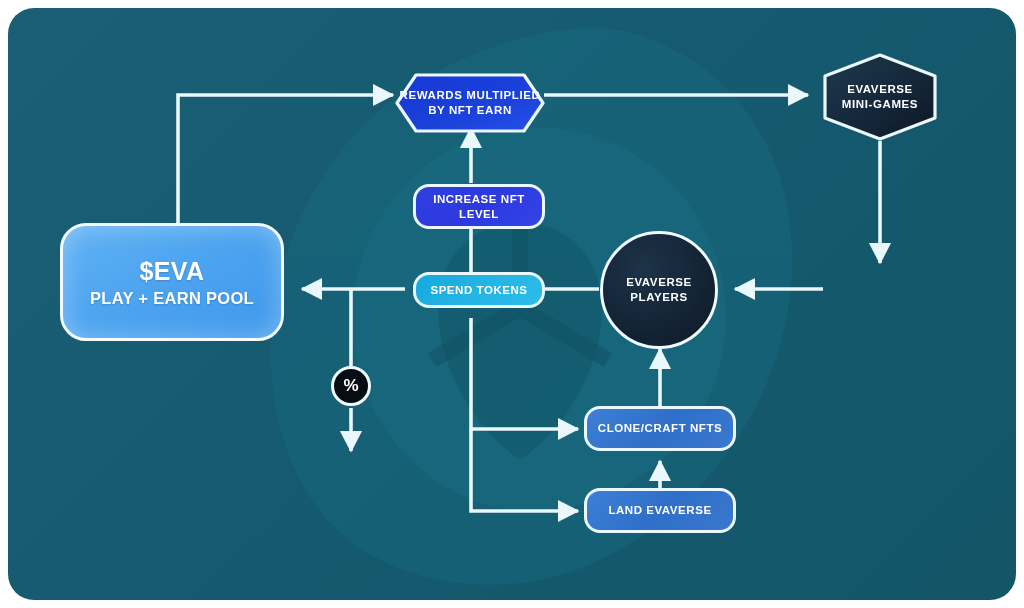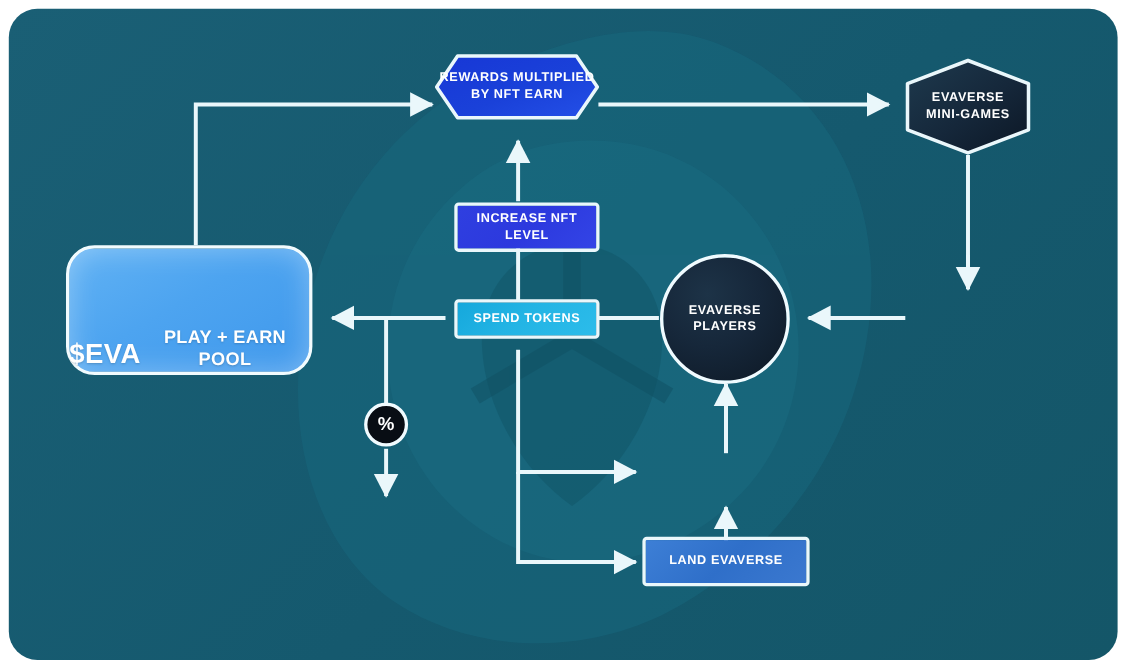--- a/index.html
+++ b/index.html
@@ -203,7 +203,7 @@
       <span class="eva-sub">PLAY + EARN POOL</span>
     </div>
 
-    <div class="hex-wrap" style="left:386px; top:40px; width:152px; height:62px;">
+    <div class="hex-wrap" style="left:386px; top:64px; width:152px; height:62px;">
       <svg width="152" height="62" viewBox="0 0 152 62" xmlns="http://www.w3.org/2000/svg">
         <defs>
           <linearGradient id="gRewards" x1="0" y1="0" x2="1" y2="1">

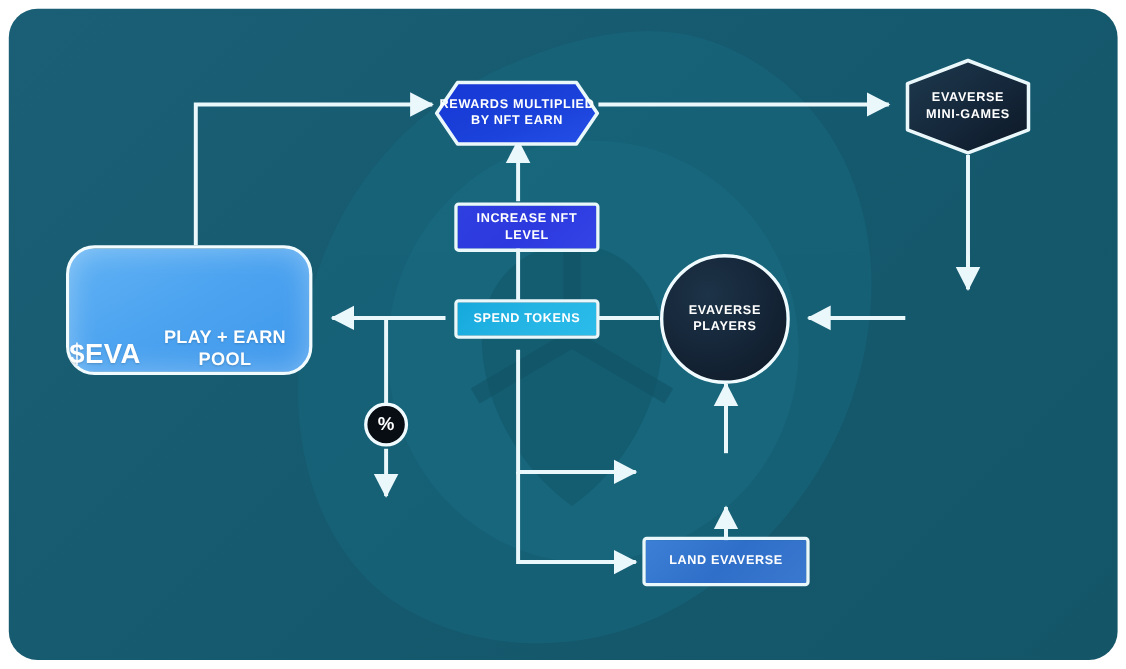--- a/index.html
+++ b/index.html
@@ -56,7 +56,7 @@
 
   
   .rect {
-    border-radius: 4px;
+    border-radius: 16px;
     border: 3px solid #eaf7fb;
     font-size: 11.5px;
     font-weight: bold;

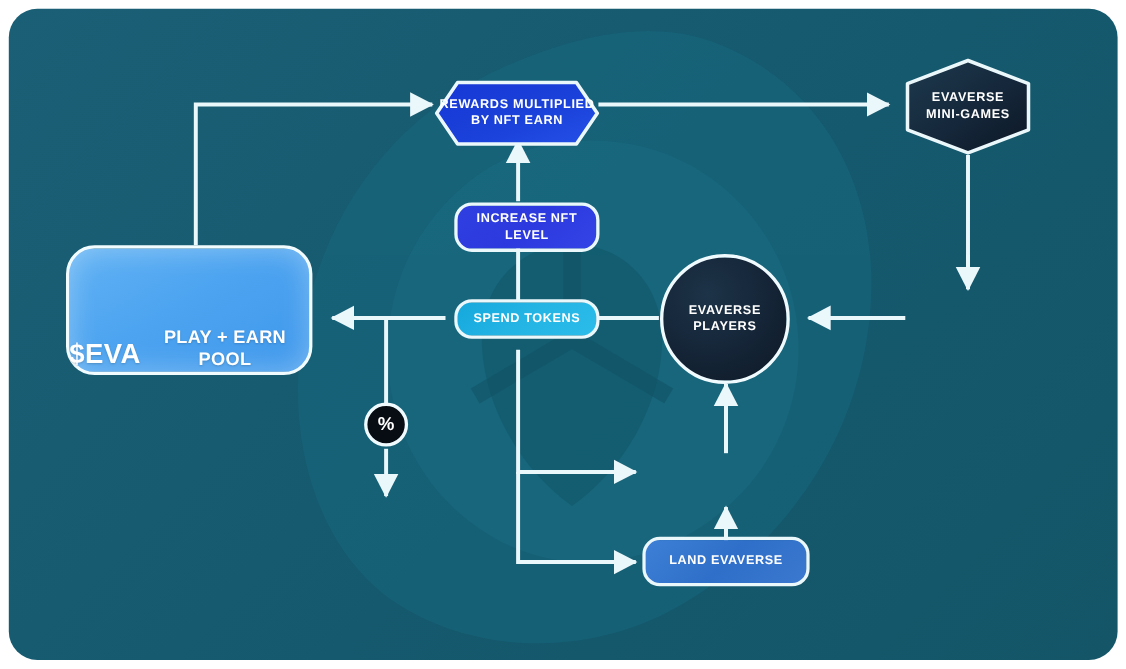--- a/index.html
+++ b/index.html
@@ -71,8 +71,7 @@
     border: 3px solid #f2fbfe;
     background: linear-gradient(150deg, #61b2f4 0%, #4da4f0 45%, #3f98ec 100%);
     box-shadow: inset 0 0 26px rgba(255,255,255,0.32);
-    flex-direction: row;
-    align-items: flex-end;
+    flex-direction: column;
   }
   #eva-pool .eva-title {
     font-size: 25px;

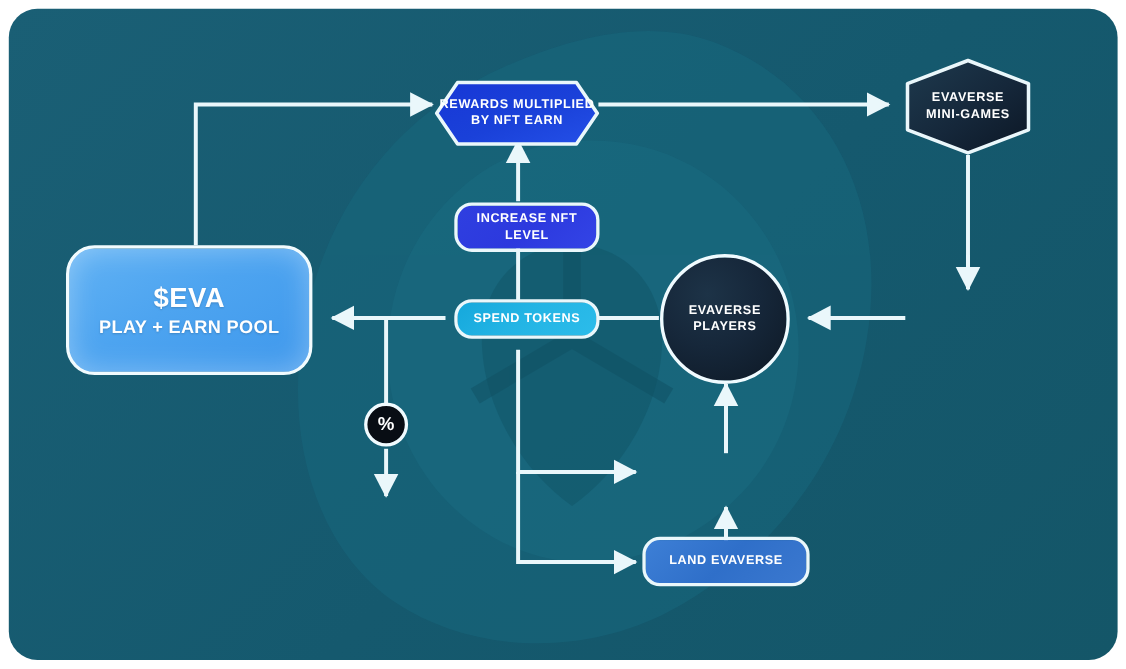--- a/index.html
+++ b/index.html
@@ -256,6 +256,9 @@
     </div>
 
 
+    <div class="node rect blue" style="left:576px; top:398px; width:152px; height:45px;">
+      <span class="lbl">CLONE/CRAFT NFTS</span>
+    </div>
 
     <div class="node rect blue" style="left:576px; top:480px; width:152px; height:45px;">
       <span class="lbl">LAND EVAVERSE</span>

